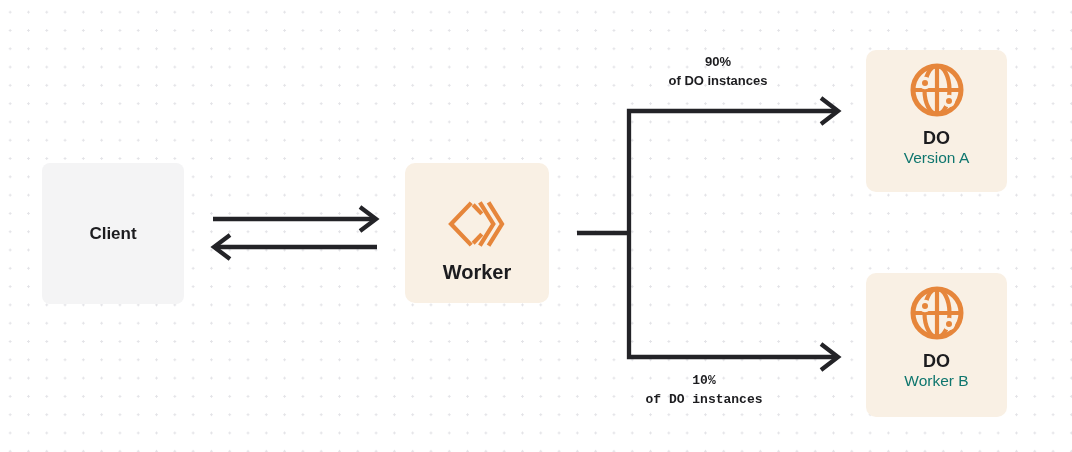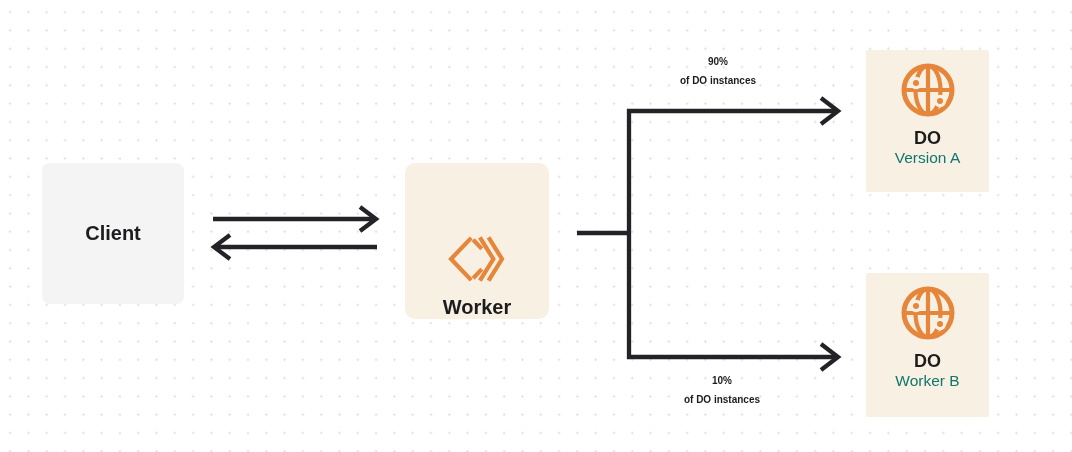--- a/index.html
+++ b/index.html
@@ -37,7 +37,7 @@
   .do-subtitle{font-size:15.5px;font-weight:400;color:#0f766e;line-height:19px;}
   .split-label{
     position:absolute;width:200px;text-align:center;
-    font-size:10px;font-weight:700;color:#1c1c1f;line-height:19px;
+    font-size:13px;font-weight:700;color:#1c1c1f;line-height:19px;
   }
   .split-label-top{left:618px;top:52px;}
   .split-label-bottom{left:622px;top:371px;}

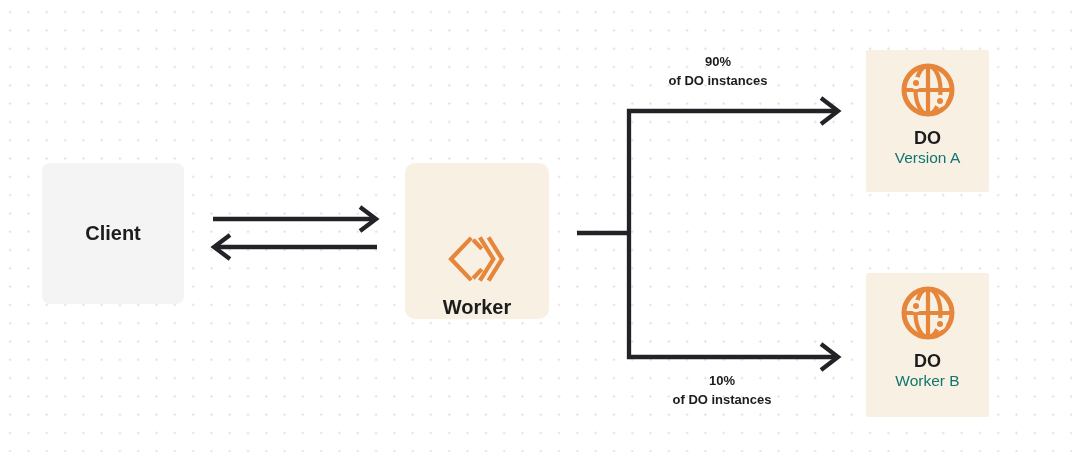--- a/index.html
+++ b/index.html
@@ -27,8 +27,8 @@
   }
   .node-worker .node-label{font-size:20px;font-weight:700;color:#1c1c1f;margin-top:12px;}
   .node-do{
-    width:123px;height:142px;
-    background:#f9f0e4;border-radius:2px;
+    width:141px;height:142px;
+    background:#f9f0e4;border-radius:10px;
     justify-content:flex-start;padding-top:11px;
   }
   .node-do-a{left:866px;top:50px;}

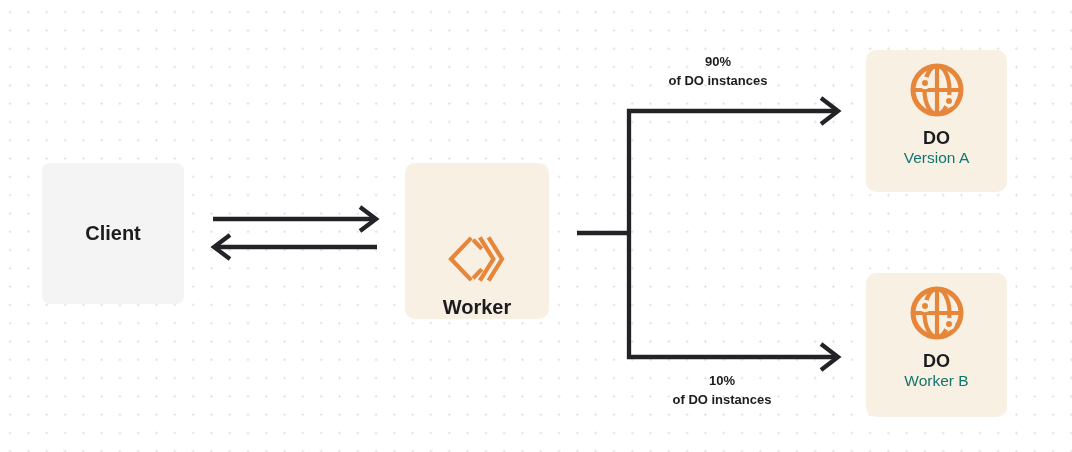--- a/index.html
+++ b/index.html
@@ -19,7 +19,7 @@
     left:42px;top:163px;width:142px;height:141px;
     background:#f4f4f5;border-radius:8px;
   }
-  .node-client .node-label{font-size:20px;font-weight:700;color:#1c1c1f;}
+  .node-client .node-label{font-size:17px;font-weight:700;color:#1c1c1f;}
   .node-worker{
     left:405px;top:163px;width:144px;height:156px;
     background:#f9f0e4;border-radius:10px;

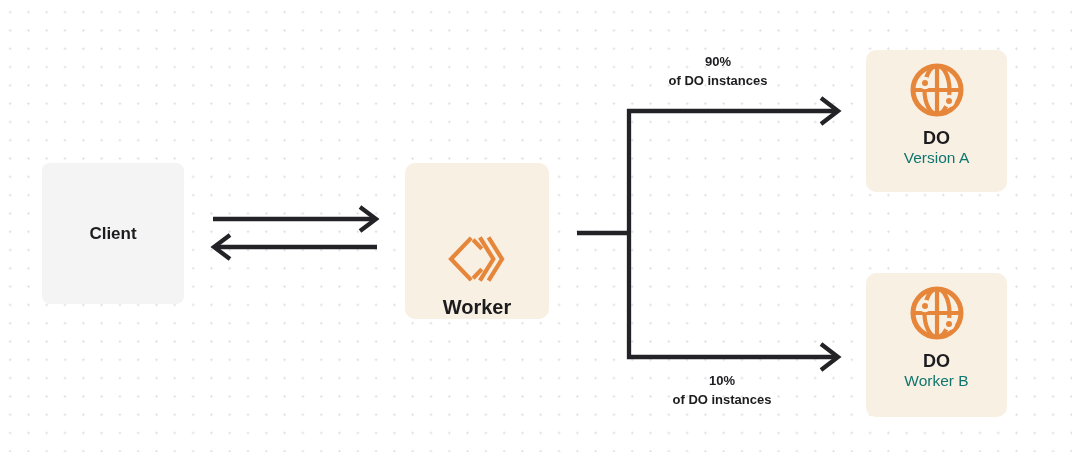--- a/index.html
+++ b/index.html
@@ -21,9 +21,9 @@
   }
   .node-client .node-label{font-size:17px;font-weight:700;color:#1c1c1f;}
   .node-worker{
-    left:405px;top:163px;width:144px;height:156px;
+    left:405px;top:163px;width:144px;height:140px;
     background:#f9f0e4;border-radius:10px;
-    justify-content:flex-end;padding-top:16px;
+    justify-content:center;padding-top:16px;
   }
   .node-worker .node-label{font-size:20px;font-weight:700;color:#1c1c1f;margin-top:12px;}
   .node-do{

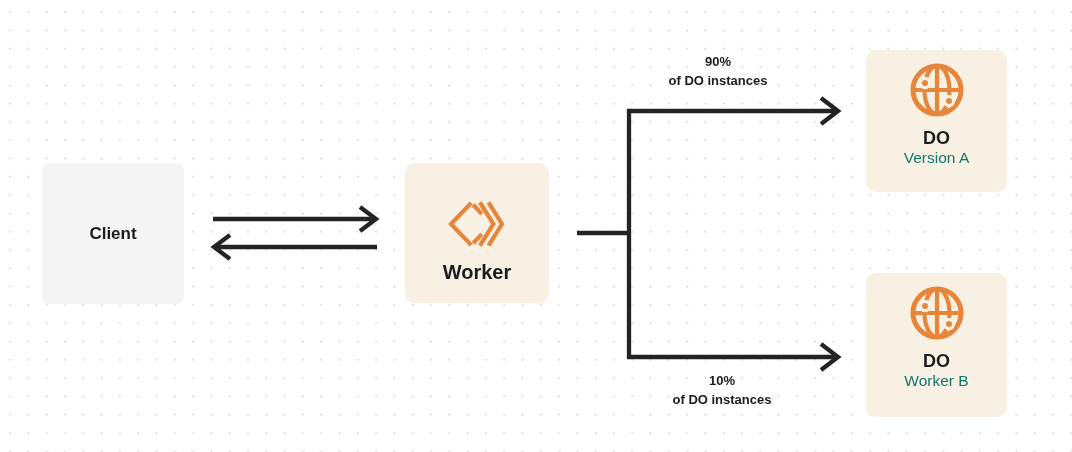--- a/index.html
+++ b/index.html
@@ -40,7 +40,7 @@
     font-size:13px;font-weight:700;color:#1c1c1f;line-height:19px;
   }
   .split-label-top{left:618px;top:52px;}
-  .split-label-bottom{left:622px;top:371px;}
+  .split-label-bottom{left:604px;top:371px;font-family:Liberation Mono, monospace;}
   .icon-svg{display:block;}
 </style>
 </head>

